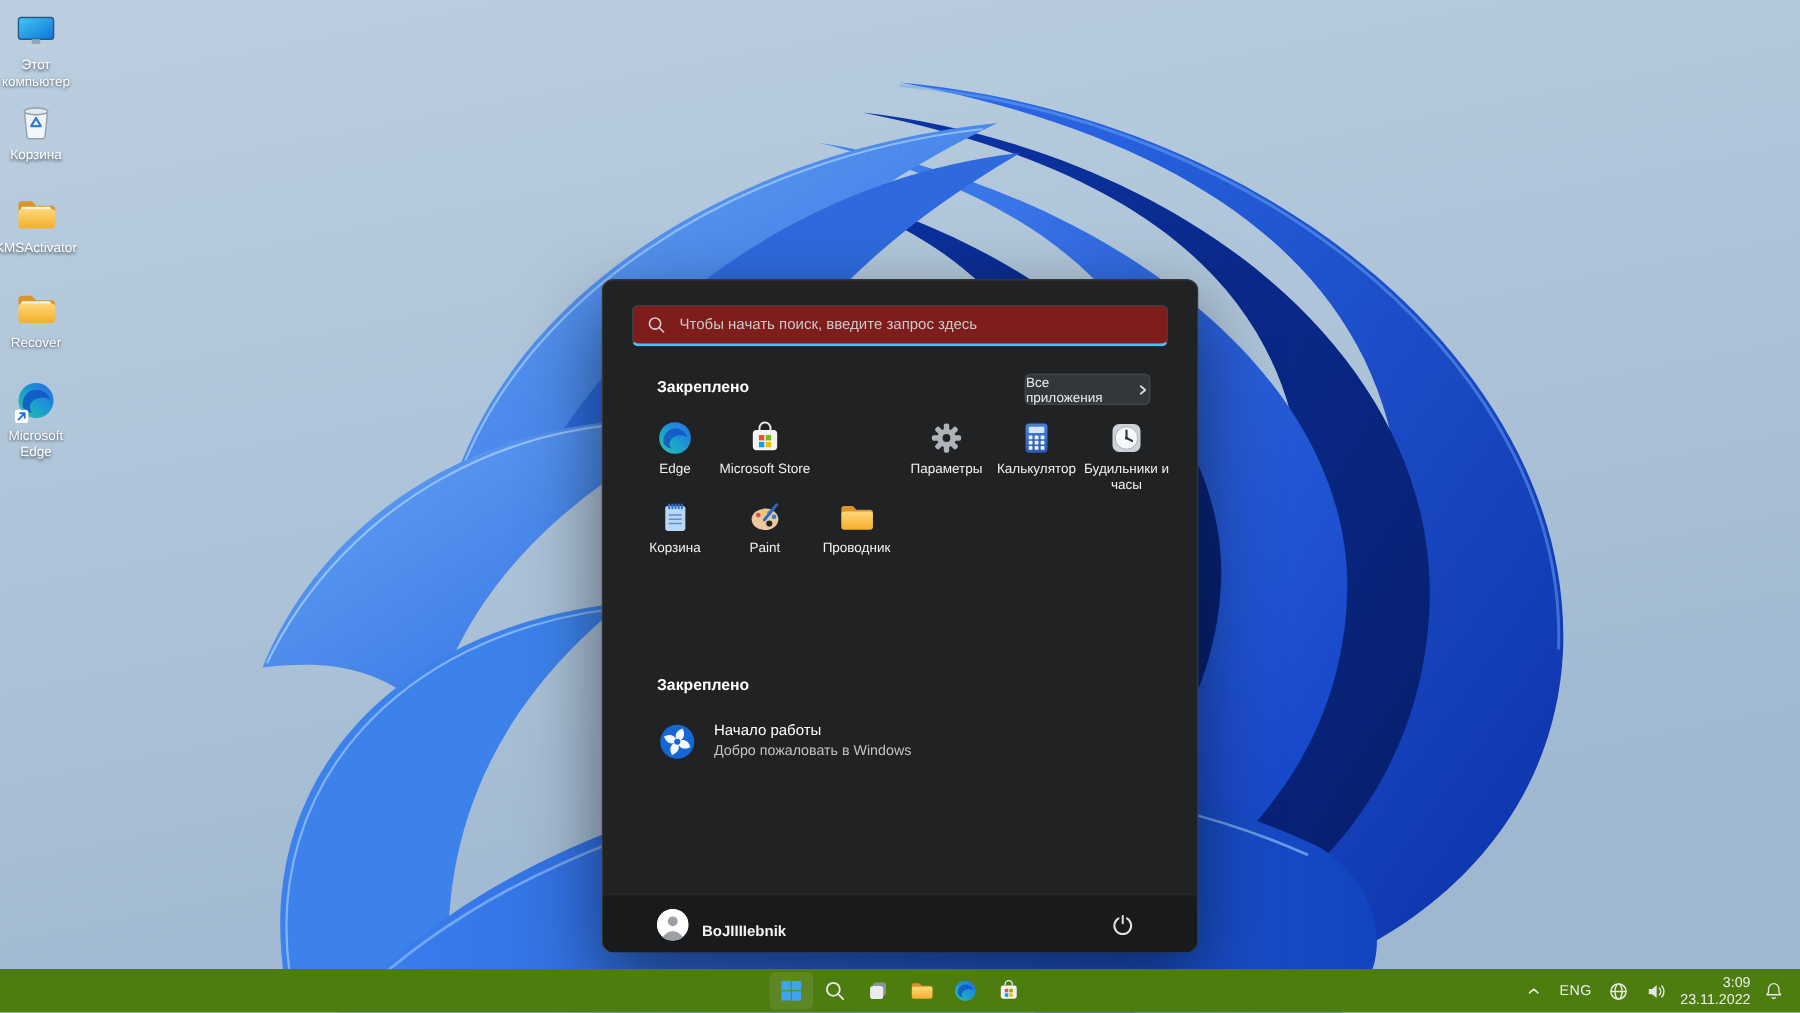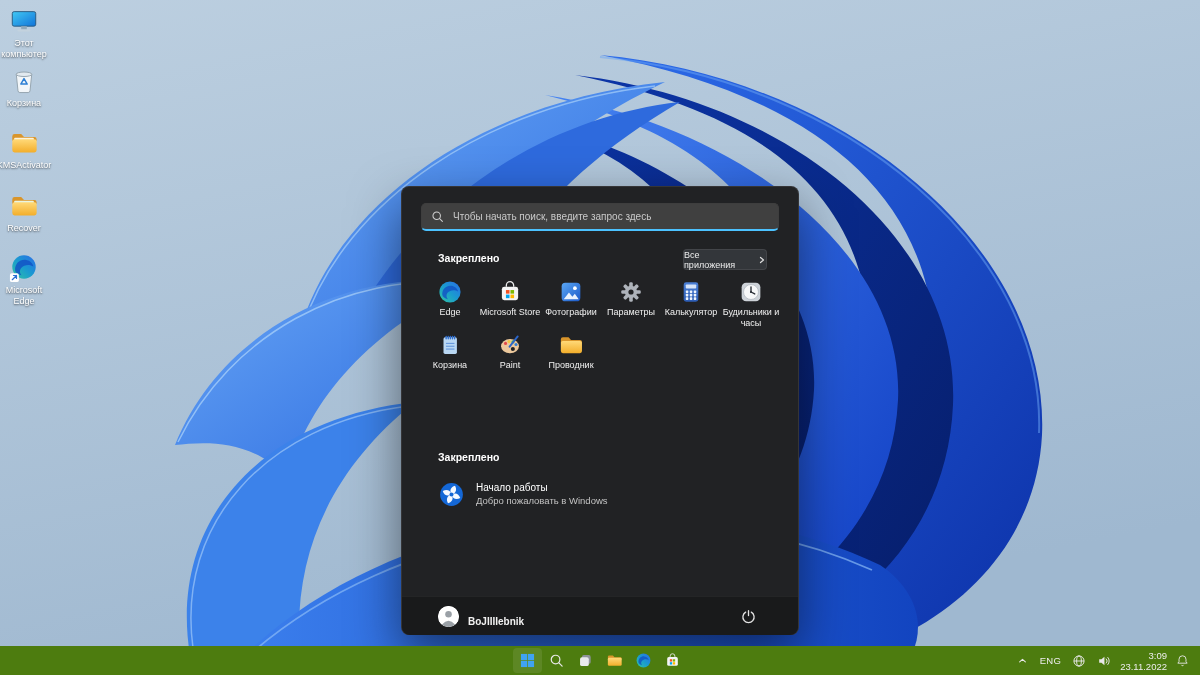--- a/index.html
+++ b/index.html
@@ -20,7 +20,7 @@
   .start-menu{position:absolute;left:401px;top:186px;width:398px;height:449px;z-index:5;
     background:#212224;border:1px solid rgba(255,255,255,.09);border-radius:8px;
     box-shadow:0 20px 50px rgba(0,0,0,.5);box-sizing:border-box}
-  .search-box{position:absolute;left:19px;top:16px;width:358px;height:28px;background:#404040;
+  .search-box{position:absolute;left:19px;top:16px;width:358px;height:28px;background:#7f1d1d;
     border:1px solid #3e3e3e;border-bottom:2px solid #4cc2ff;border-radius:5px;
     box-sizing:border-box;display:flex;align-items:center;padding:0 9px;gap:7px}
   .search-box input{flex:1;background:transparent;border:0;outline:0;color:#ddd;

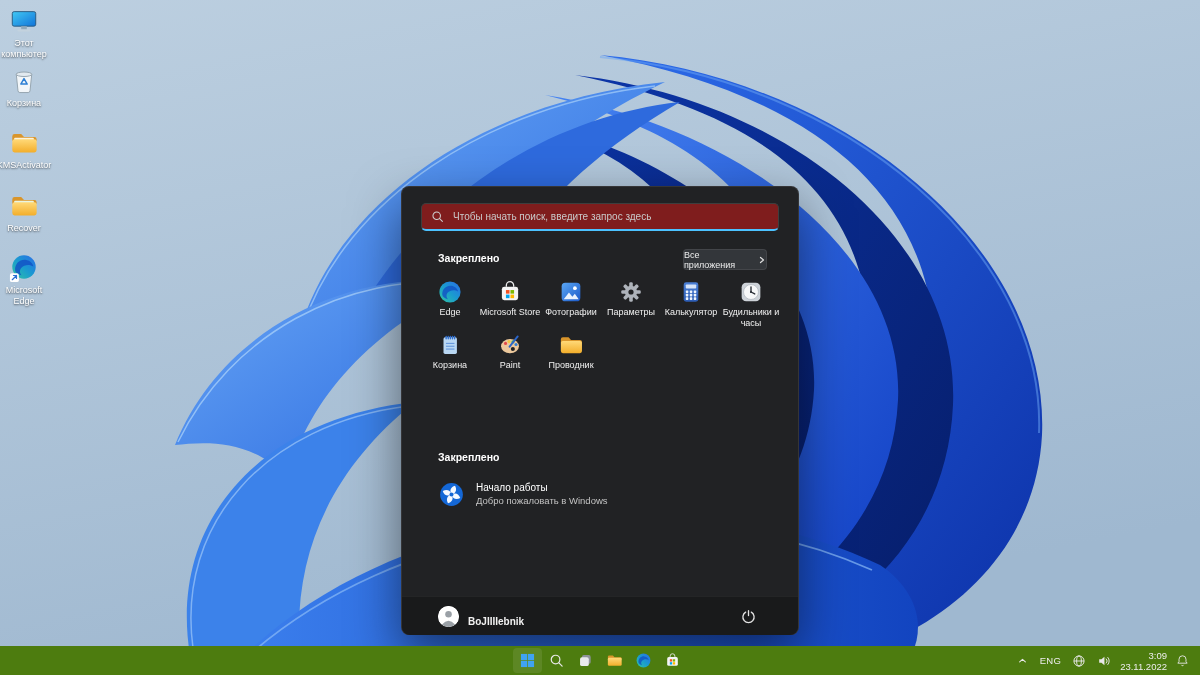--- a/index.html
+++ b/index.html
@@ -237,16 +237,6 @@
     </span>
     <span class="albl">Microsoft Store</span>
   </div>
-  <div class="app" style="left:136px;top:92px">
-    <span class="ic">
-      <svg width="26" height="26" viewBox="0 0 32 32">
-          <rect x="4.5" y="4.5" width="23" height="23" rx="4.5" fill="url(#gPhotos)"></rect>
-          <circle cx="20.8" cy="11.3" r="2.3" fill="#fff"></circle>
-          <path d="M7 25 l6.5-8.5 4.2 5.2 3-3.4 4.8 6.7 Z" fill="#e9f2fd"></path>
-        </svg>
-    </span>
-    <span class="albl">Фотографии</span>
-  </div>
   <div class="app" style="left:196px;top:92px">
     <span class="ic">
       <svg width="26" height="26" viewBox="0 0 32 32">

